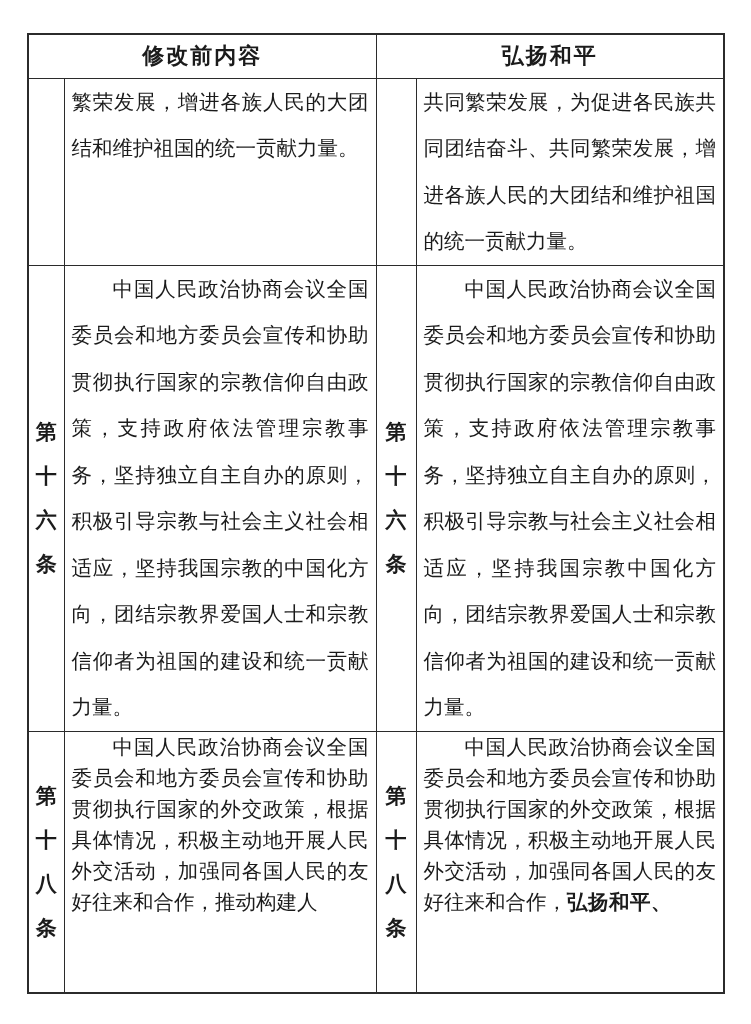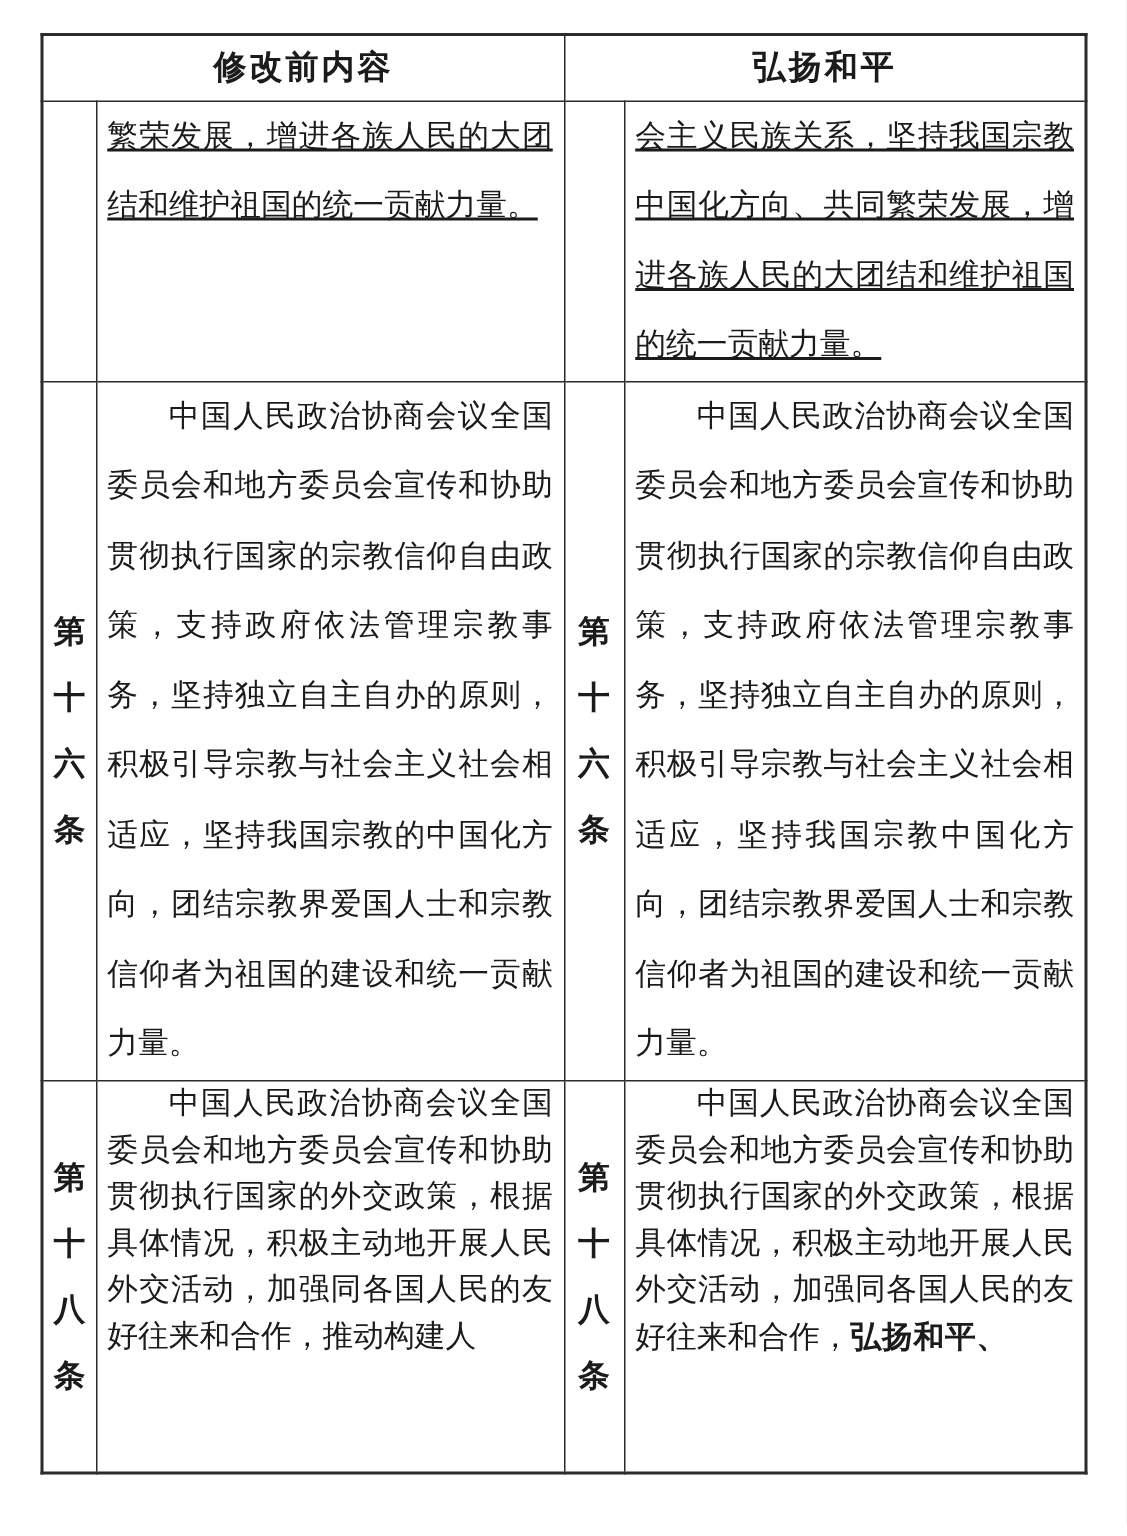--- a/index.html
+++ b/index.html
@@ -21,7 +21,7 @@
   table.cmp {
     position: absolute;
     left: 27px;
-    top: 22px;
+    top: 33px;
     width: 696px;
     border-collapse: collapse;
     table-layout: fixed;

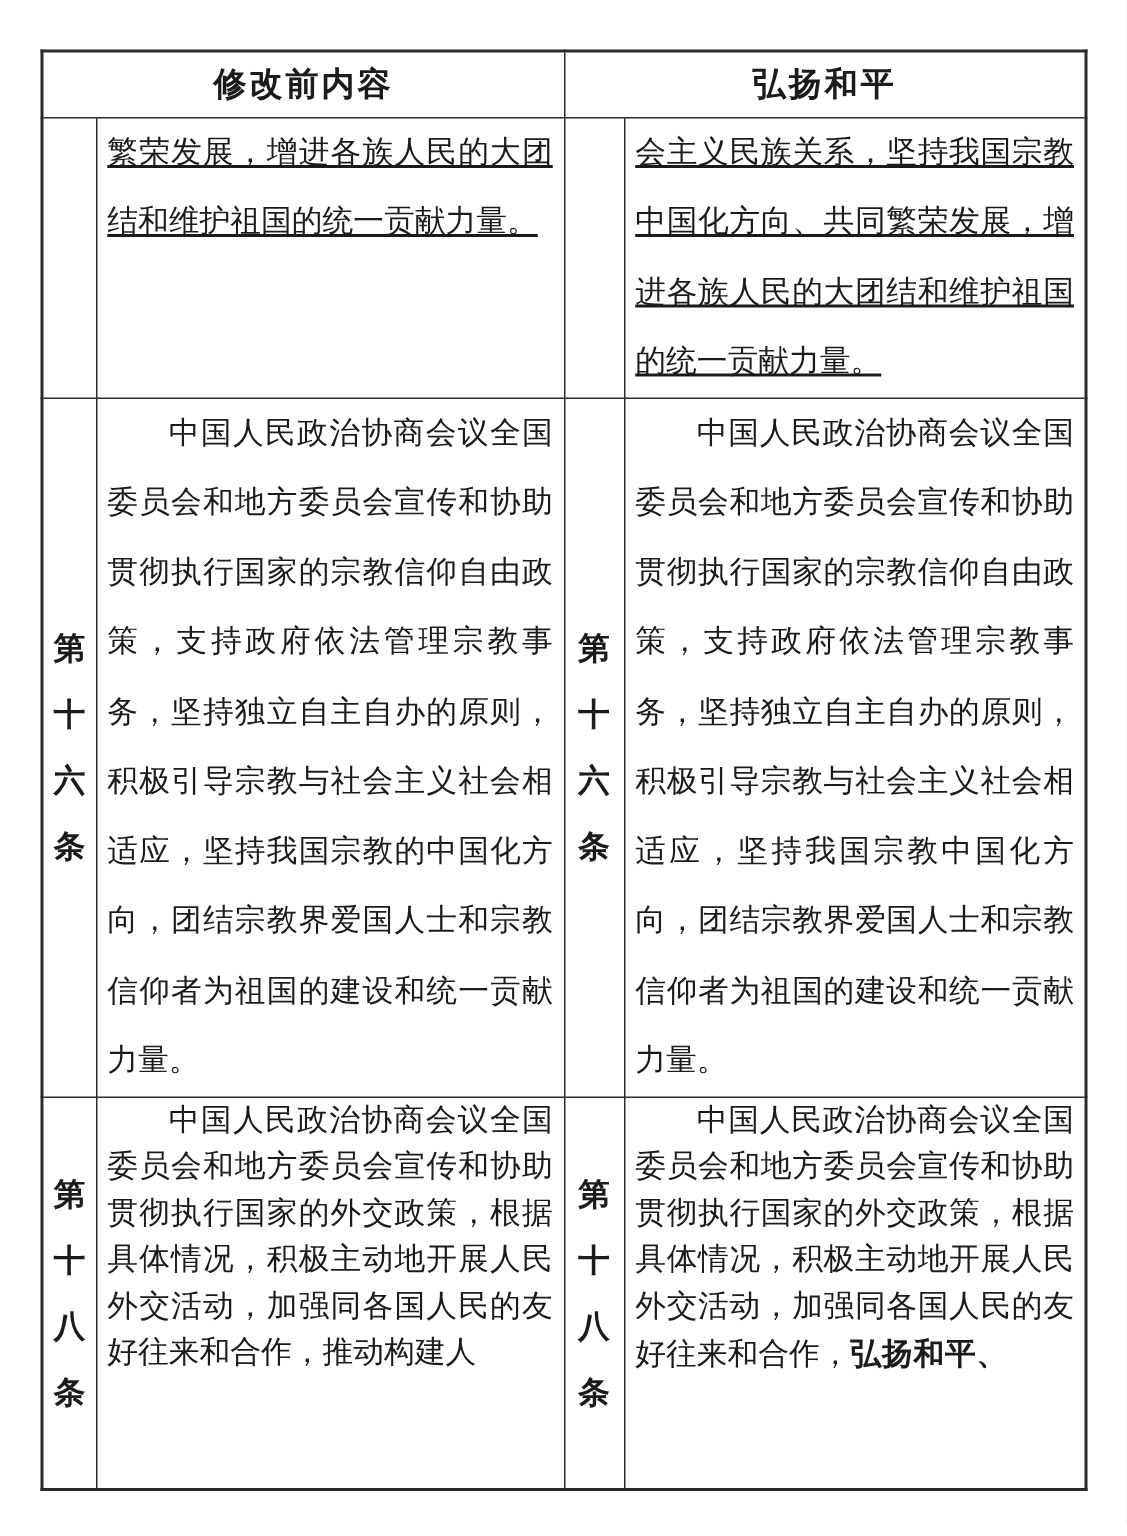--- a/index.html
+++ b/index.html
@@ -38,7 +38,7 @@
     vertical-align: middle;
     letter-spacing: 2px;
   }
-  tr.r1 { height: 186px; text-decoration: underline; }
+  tr.r1 { height: 186px; }
   tr.r2 { height: 465px; }
   tr.r3 { height: 262px; }
   td.article {

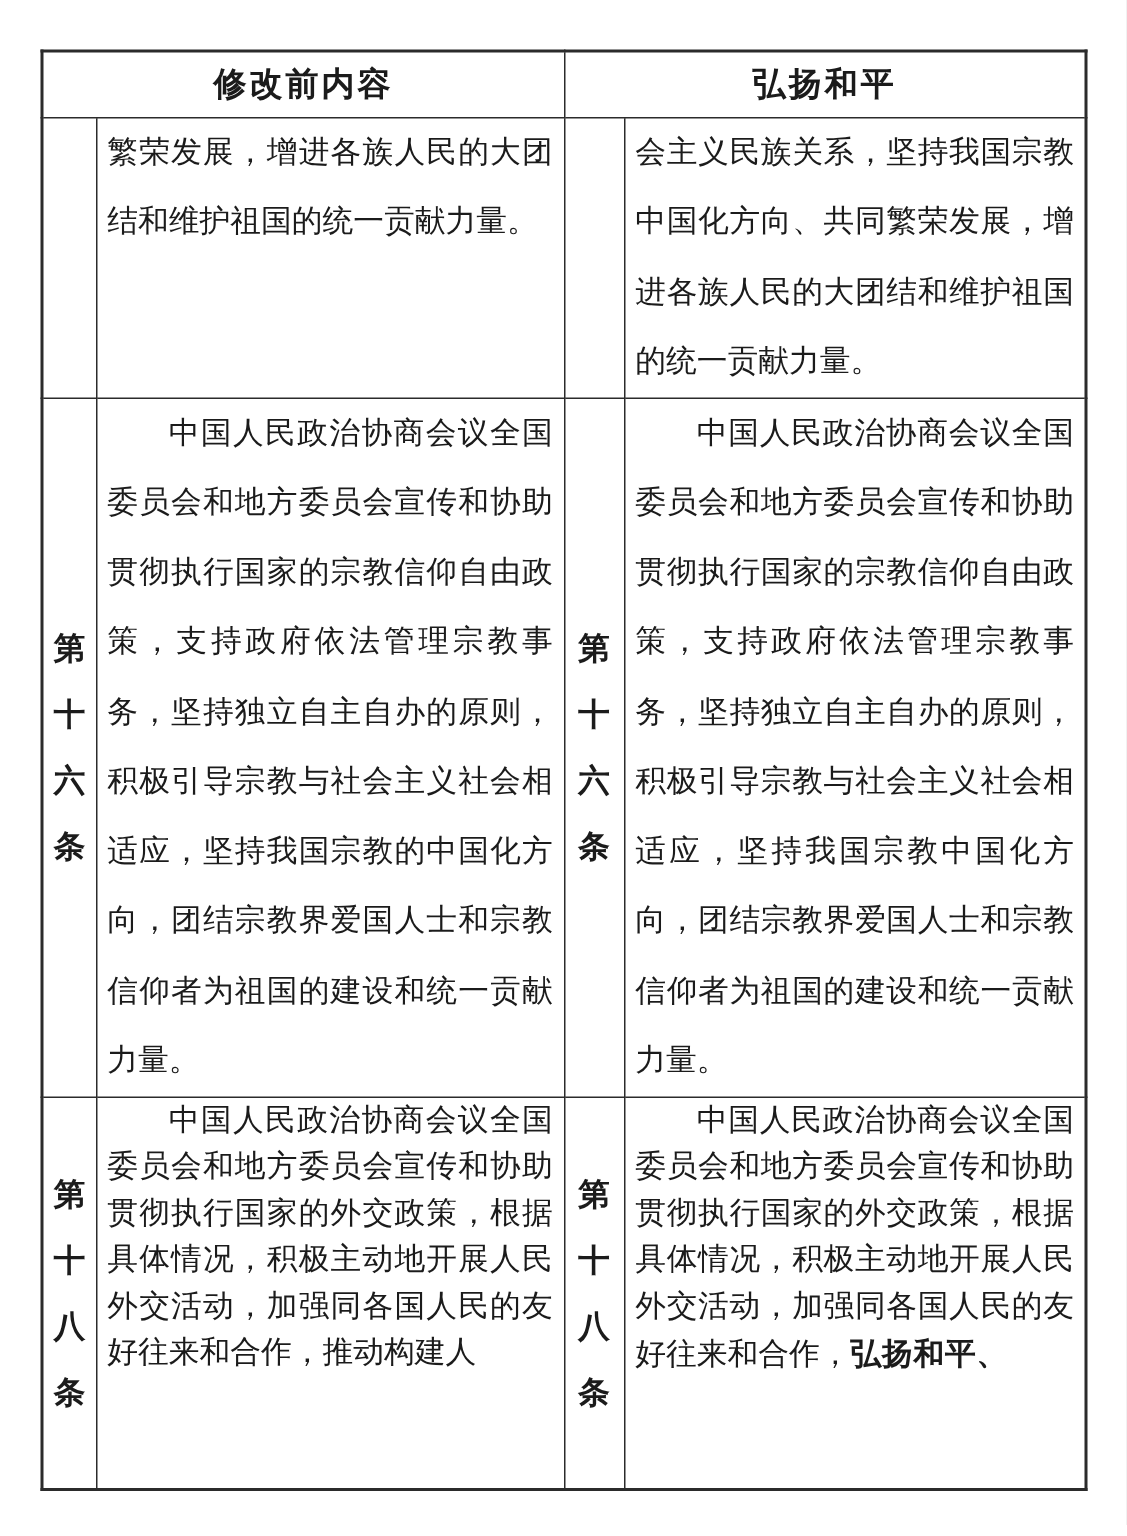--- a/index.html
+++ b/index.html
@@ -102,7 +102,7 @@
         <div class="article-label"></div>
       </td>
       <td class="content">
-        <p class="para no-indent">会主义民族关系，坚持我国宗教中国化方向、共同繁荣发展，增进各族人民的大团结和维护祖国的统一贡献力量。</p>
+        <p class="para no-indent">共同繁荣发展，为促进各民族共同团结奋斗、共同繁荣发展，增进各族人民的大团结和维护祖国的统一贡献力量。</p>
       </td>
     </tr>
 

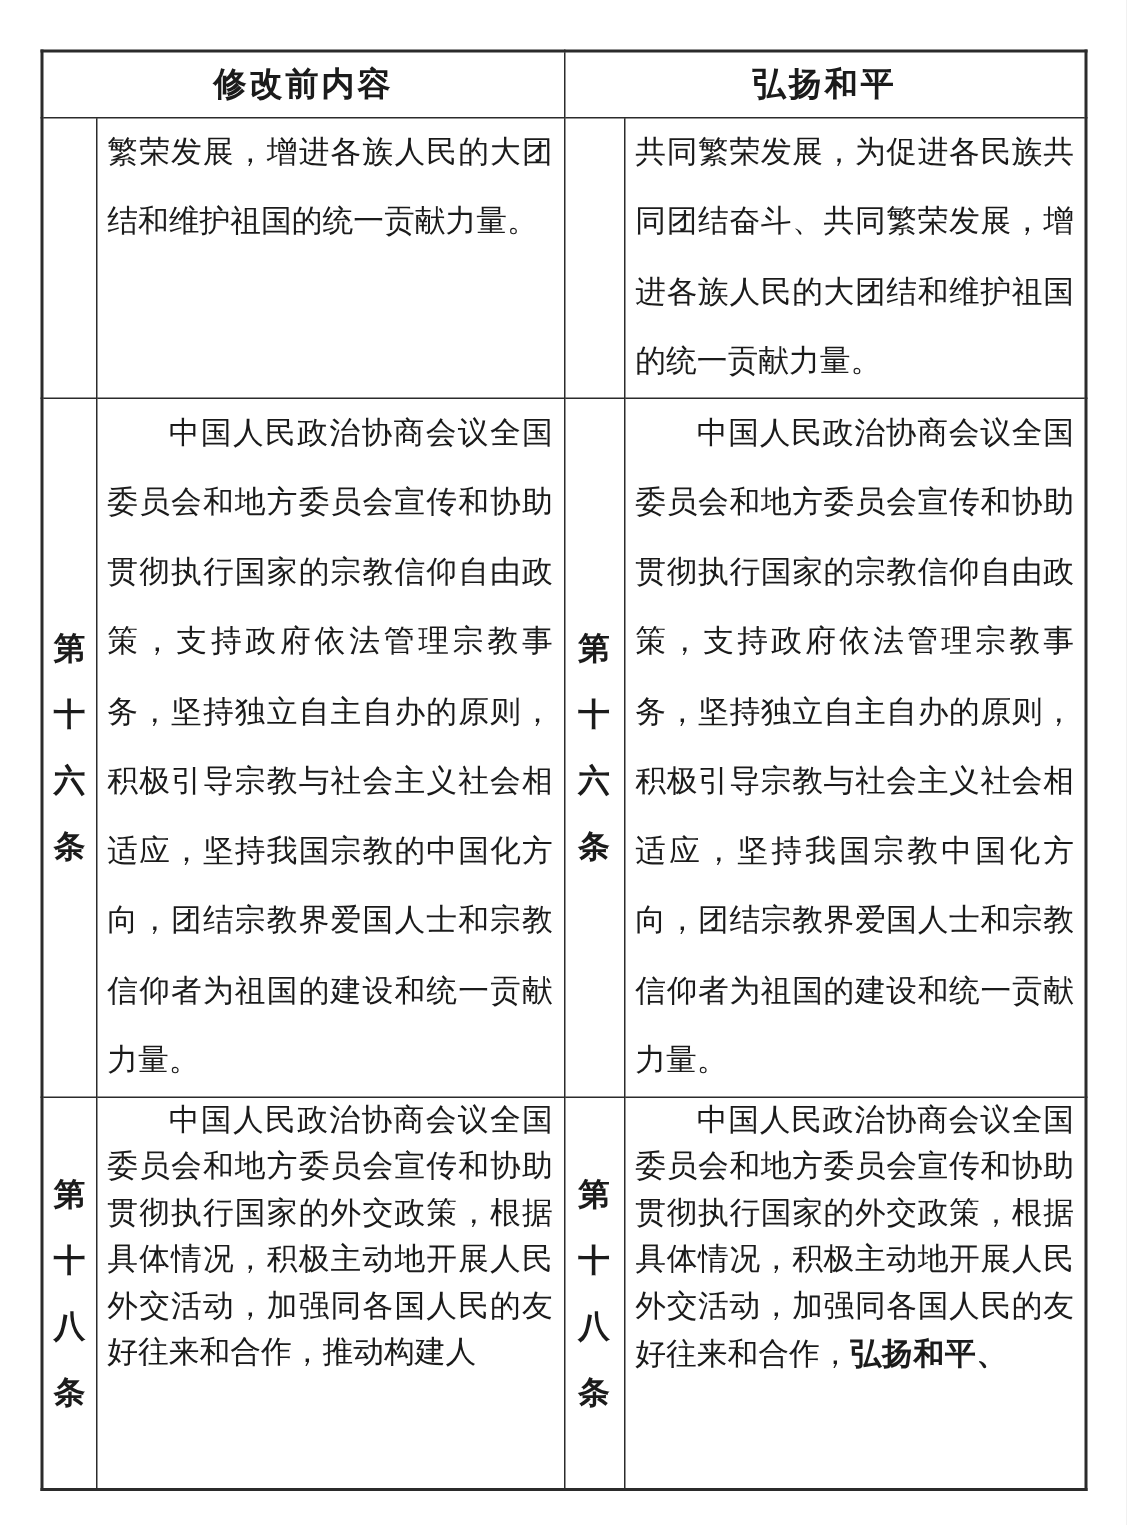--- a/index.html
+++ b/index.html
@@ -69,7 +69,7 @@
   tr.r3 .para { line-height: 31px; }
   .bold-seg {
     font-weight: bold;
-    font-family: Liberation Sans, sans-serif;
+    font-family: Liberation Serif, serif;
     letter-spacing: 0.5px;
   }
 </style>

